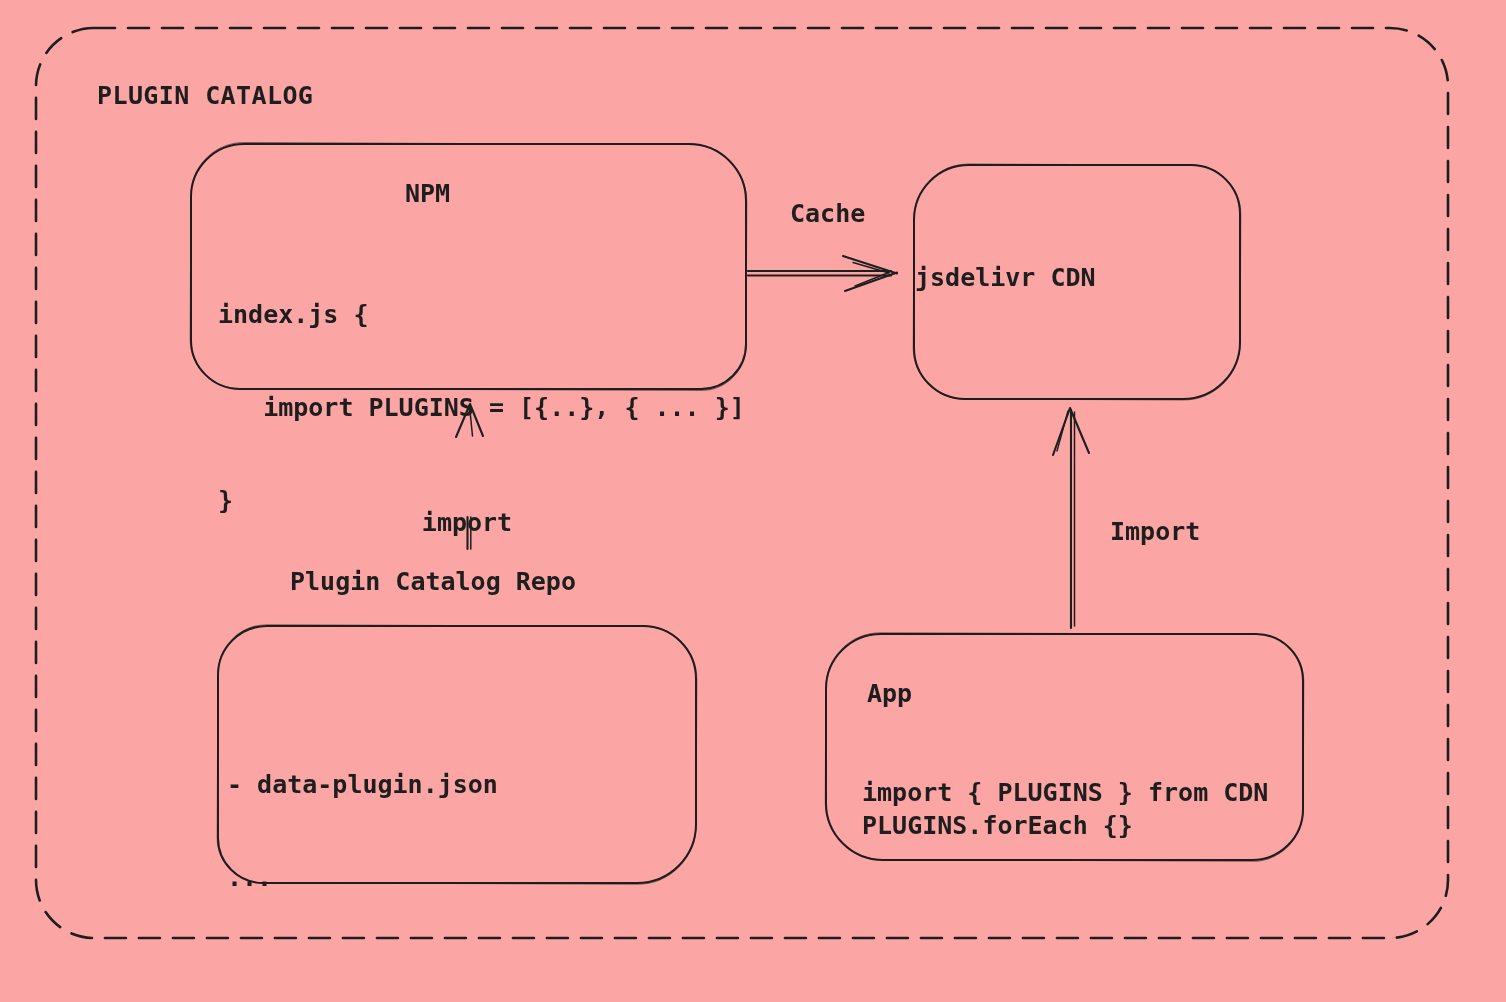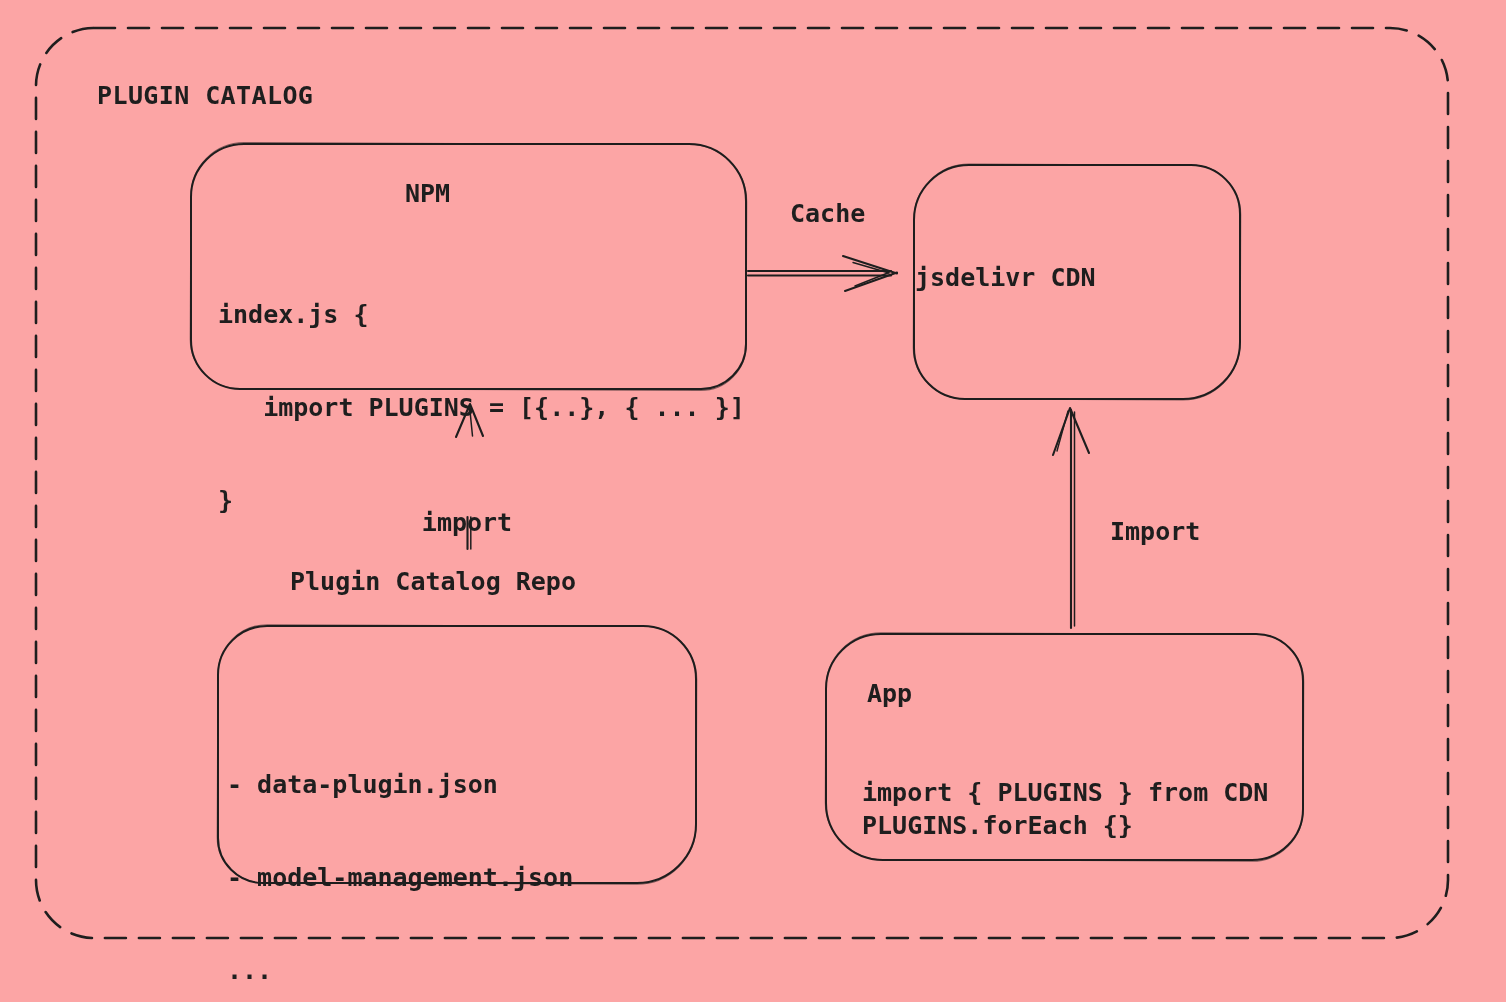--- a/index.html
+++ b/index.html
@@ -120,7 +120,6 @@
   <div class="node repo-node">
     <div class="label repo-files">
       <div>- data-plugin.json</div>
-      <div>- model-management.json</div>
       <div>...</div>
     </div>
   </div>

